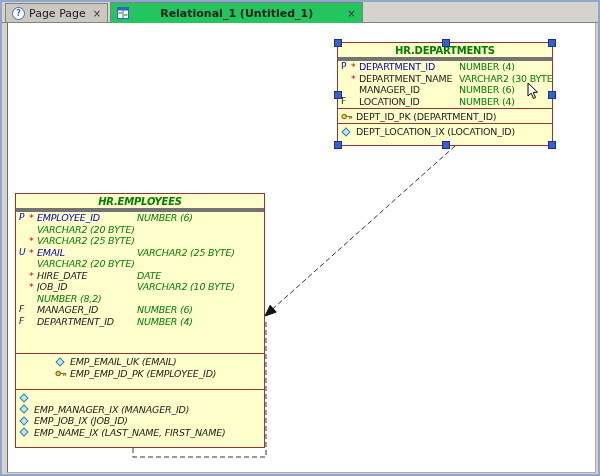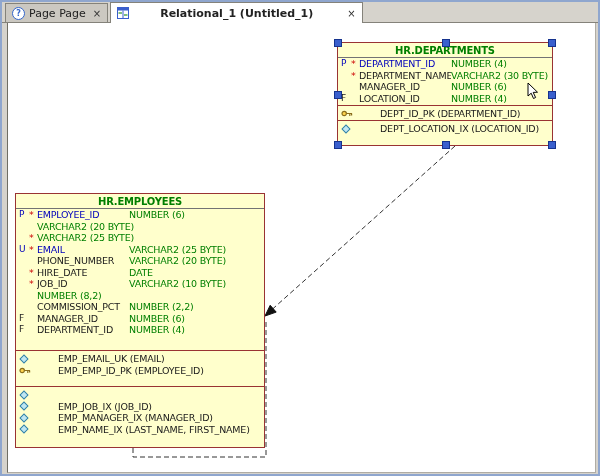--- a/index.html
+++ b/index.html
@@ -13,7 +13,7 @@
   .tab{display:flex;align-items:center;gap:4px;height:18px;padding:0 6px;border:1px solid #84827A;
        border-bottom:none;background:#CBC8C1;margin-right:2px;font-size:11px;color:#222;
        white-space:nowrap;cursor:default;}
-  .tab.active{background:#ffffff;font-weight:bold;height:20px;margin-bottom:-1px;z-index:2;gap:31px;}
+  .tab.active{background:#22c55e;font-weight:bold;height:20px;margin-bottom:-1px;z-index:2;gap:31px;}
   .tab-close{font-size:10px;color:#333;margin-left:3px;font-weight:normal;}
   .help-badge{width:11px;height:11px;border-radius:50%;background:#FFF;border:1px solid #3366CC;
               color:#3366CC;font-size:8px;font-weight:bold;display:inline-flex;align-items:center;

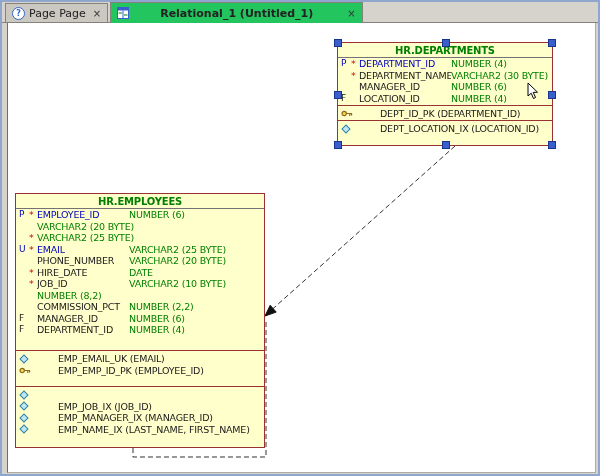--- a/index.html
+++ b/index.html
@@ -34,7 +34,7 @@
   .t-dep{left:337px;top:42px;width:216px;height:104px;}
   .t-emp{left:15px;top:193px;width:250px;height:255px;}
   .entity-title{font-weight:bold;color:#007F00;text-align:center;padding:2px 0 1px;font-size:10px;
-                border-bottom:1px solid #737373;flex:0 0 auto;}
+                border-bottom:4px solid #737373;flex:0 0 auto;}
   .entity-cols{overflow:hidden;flex:0 0 auto;}
   .t-dep .entity-cols{height:47px;}
   .t-emp .entity-cols{height:141px;}

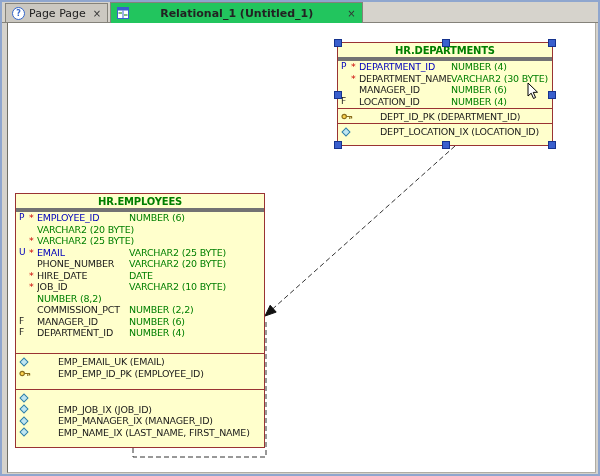--- a/index.html
+++ b/index.html
@@ -42,7 +42,7 @@
   .col-flag{width:10px;color:#0000BB;font-size:9px;flex:0 0 auto;}
   .col-flag.flag-f{color:#222;}
   .col-mand{width:8px;color:#CC0000;flex:0 0 auto;}
-  .col-name{width:92px;color:#1A1A1A;flex:0 0 auto;overflow:hidden;}
+  .col-name{width:100px;color:#1A1A1A;flex:0 0 auto;overflow:hidden;}
   .col-name.emph{color:#0000BB;}
   .col-type{color:#007F00;flex:1;overflow:hidden;}
   .entity-sec{border-top:1px solid #993333;padding:2px 0 1px;box-sizing:border-box;}

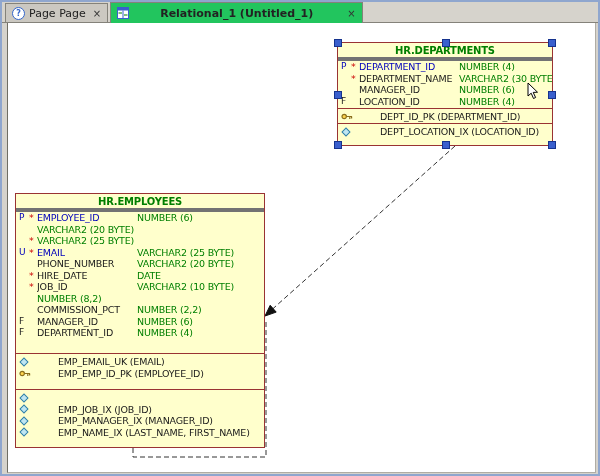--- a/index.html
+++ b/index.html
@@ -51,7 +51,7 @@
   .sec-indexes{flex:1;text-align:center;}
   .sec-row{display:flex;align-items:center;line-height:11.5px;height:11.5px;padding-left:3px;white-space:nowrap;}
   .sec-icon{width:15px;display:inline-flex;flex:0 0 auto;}
-  .sec-label{color:#1A1A1A;margin-left:24px;}
+  .sec-label{color:#1A1A1A;}
 
   
   .handle{position:absolute;width:6px;height:6px;background:#3A5FCD;border:1px solid #16338E;z-index:20;}

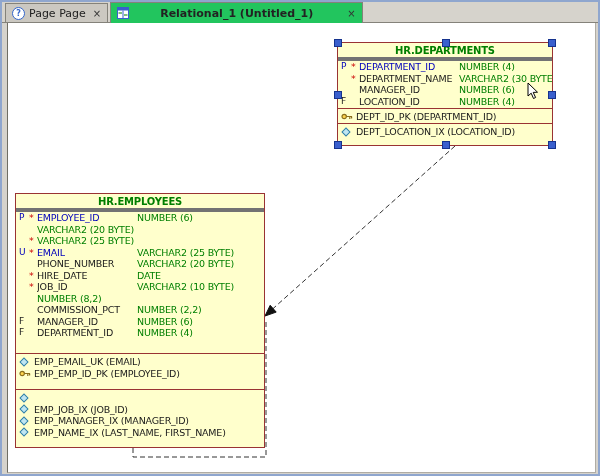--- a/index.html
+++ b/index.html
@@ -32,7 +32,7 @@
   .entity{position:absolute;background:#FFFFCC;border:1px solid #993333;display:flex;
           flex-direction:column;font-size:9.5px;z-index:10;box-sizing:border-box;letter-spacing:-0.2px;}
   .t-dep{left:337px;top:42px;width:216px;height:104px;}
-  .t-emp{left:15px;top:193px;width:250px;height:255px;}
+  .t-emp{left:15px;top:193px;width:250px;height:255px;font-style:italic;}
   .entity-title{font-weight:bold;color:#007F00;text-align:center;padding:2px 0 1px;font-size:10px;
                 border-bottom:4px solid #737373;flex:0 0 auto;}
   .entity-cols{overflow:hidden;flex:0 0 auto;}

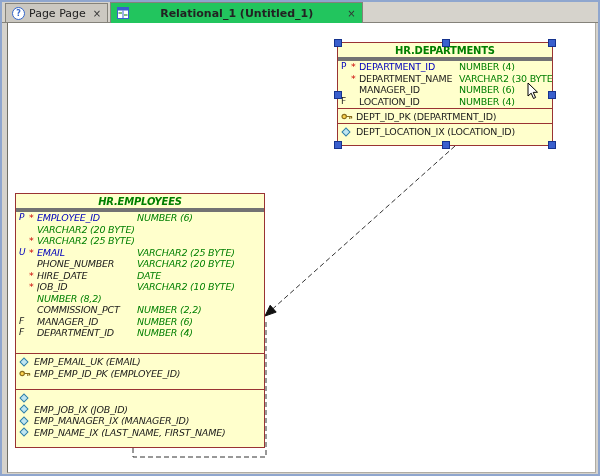--- a/index.html
+++ b/index.html
@@ -186,7 +186,6 @@
         <div class="col-row">
           <span class="col-flag"></span>
           <span class="col-mand"></span>
-          <span class="col-name">PHONE_NUMBER</span>
           <span class="col-type">VARCHAR2 (20 BYTE)</span>
         </div>
         <div class="col-row">

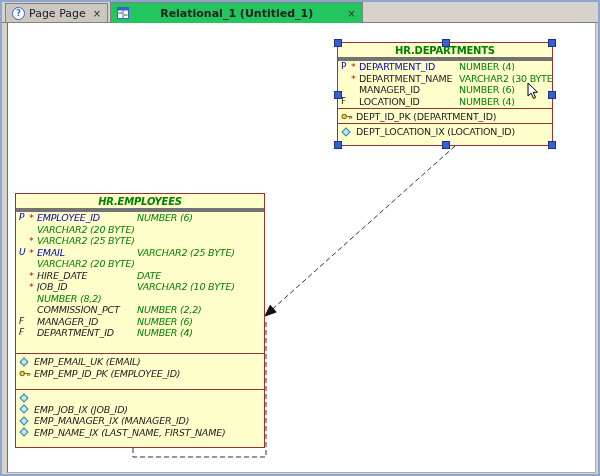--- a/index.html
+++ b/index.html
@@ -206,12 +206,6 @@
           <span class="col-type">NUMBER (8,2)</span>
         </div>
         <div class="col-row">
-          <span class="col-flag"></span>
-          <span class="col-mand"></span>
-          <span class="col-name">COMMISSION_PCT</span>
-          <span class="col-type">NUMBER (2,2)</span>
-        </div>
-        <div class="col-row">
           <span class="col-flag flag-f">F</span>
           <span class="col-mand"></span>
           <span class="col-name">MANAGER_ID</span>

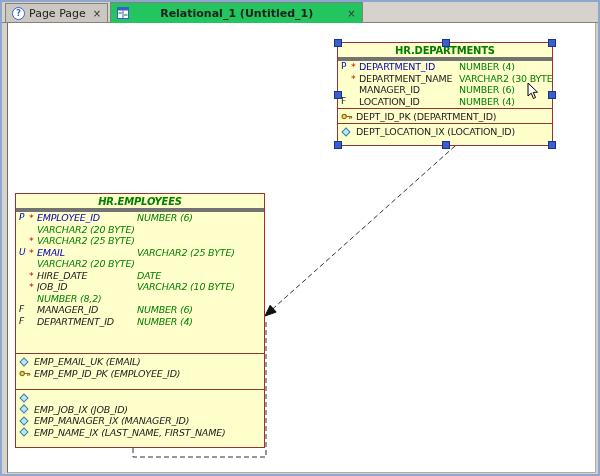--- a/index.html
+++ b/index.html
@@ -47,7 +47,7 @@
   .col-type{color:#007F00;flex:1;overflow:hidden;}
   .entity-sec{border-top:1px solid #993333;padding:2px 0 1px;box-sizing:border-box;}
   .t-dep .sec-keys{height:15px;}
-  .t-emp .sec-keys{height:36px;}
+  .t-emp .sec-keys{height:36px;padding-left:36px;}
   .sec-indexes{flex:1;text-align:center;}
   .sec-row{display:flex;align-items:center;line-height:11.5px;height:11.5px;padding-left:3px;white-space:nowrap;}
   .sec-icon{width:15px;display:inline-flex;flex:0 0 auto;}

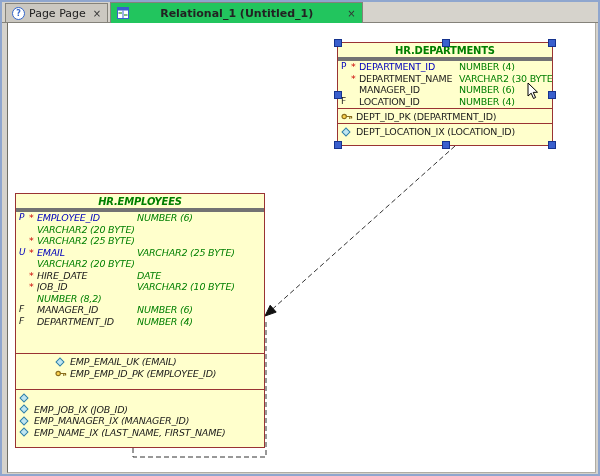--- a/index.html
+++ b/index.html
@@ -251,15 +251,15 @@
               <rect x="2.2" y="2.2" width="5.6" height="5.6" transform="rotate(45 5 5)" fill="#BFE6F2" stroke="#2E7FA8"></rect>
             </svg>
           </span>
+          <span class="sec-label">EMP_MANAGER_IX (MANAGER_ID)</span>
+        </div>
+        <div class="sec-row">
+          <span class="sec-icon">
+            <svg width="10" height="10" viewBox="0 0 10 10">
+              <rect x="2.2" y="2.2" width="5.6" height="5.6" transform="rotate(45 5 5)" fill="#BFE6F2" stroke="#2E7FA8"></rect>
+            </svg>
+          </span>
           <span class="sec-label">EMP_JOB_IX (JOB_ID)</span>
-        </div>
-        <div class="sec-row">
-          <span class="sec-icon">
-            <svg width="10" height="10" viewBox="0 0 10 10">
-              <rect x="2.2" y="2.2" width="5.6" height="5.6" transform="rotate(45 5 5)" fill="#BFE6F2" stroke="#2E7FA8"></rect>
-            </svg>
-          </span>
-          <span class="sec-label">EMP_MANAGER_IX (MANAGER_ID)</span>
         </div>
         <div class="sec-row">
           <span class="sec-icon">

